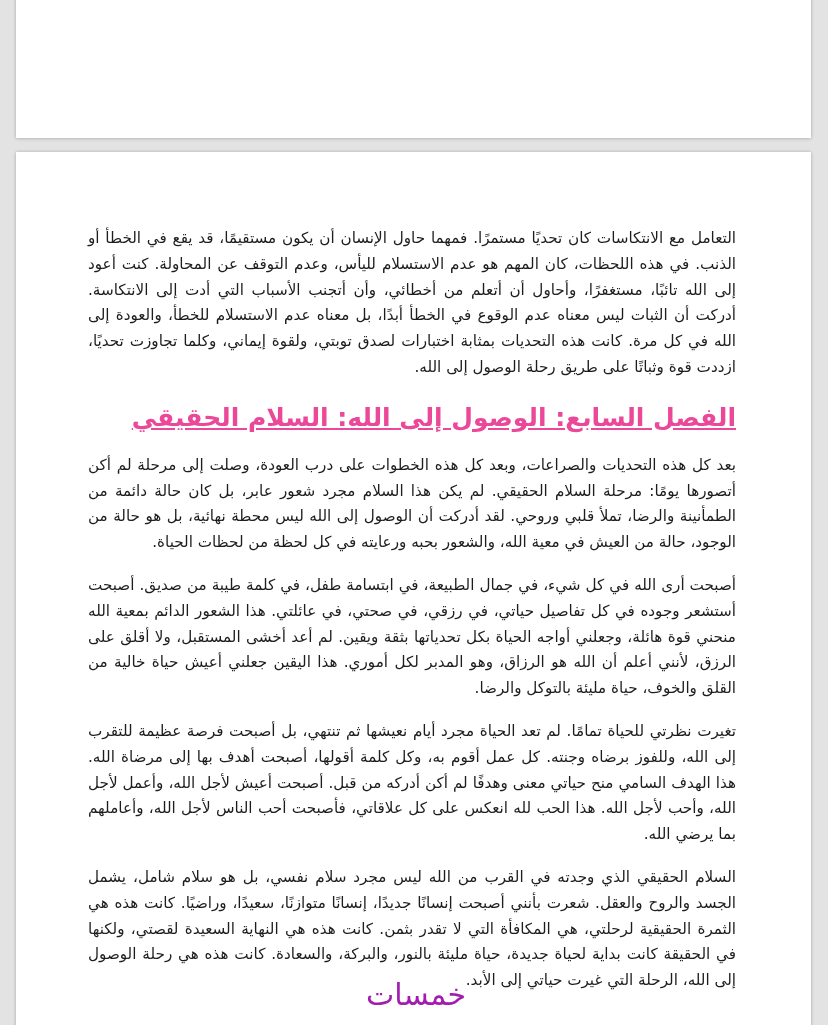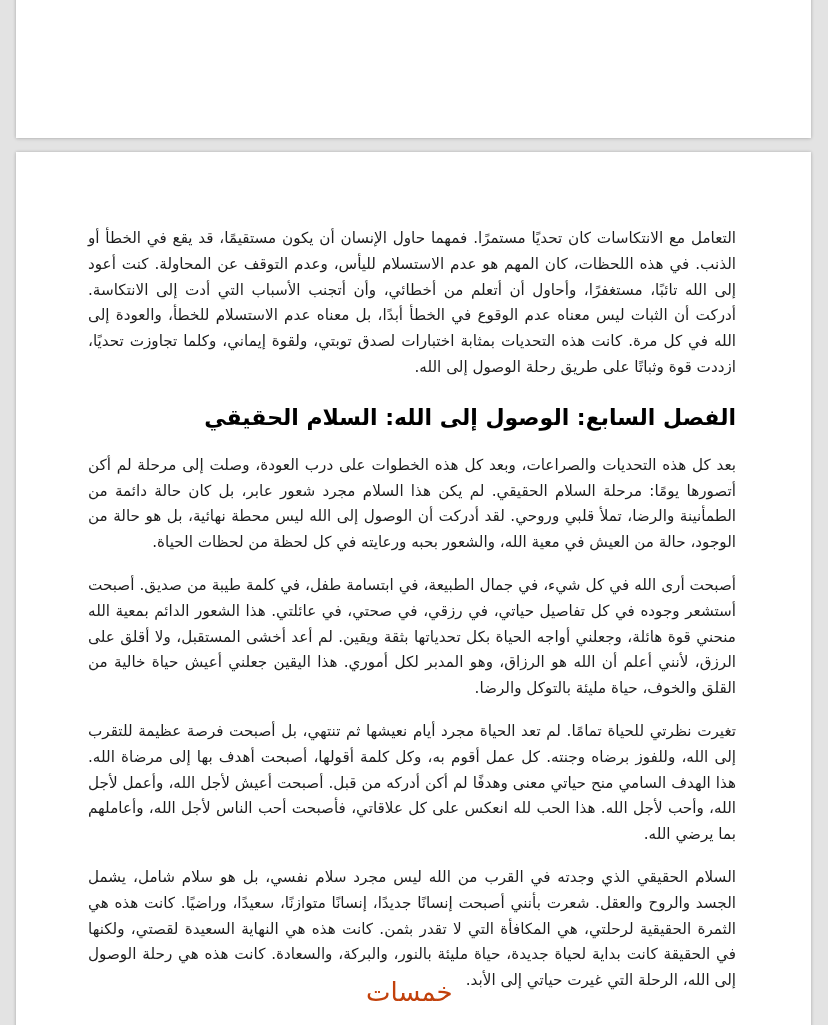--- a/index.html
+++ b/index.html
@@ -51,11 +51,12 @@
       text-align-last: right;
     }
     .chapter-title {
-      font-size: 22px;
+      font-size: 25px;
       font-weight: bold;
       line-height: 26px;
       margin: 24px 0 22px 0;
-      color: #000000;
+      color: #ec4899;
+      text-decoration: underline;
     }
     .watermark {
       position: absolute;

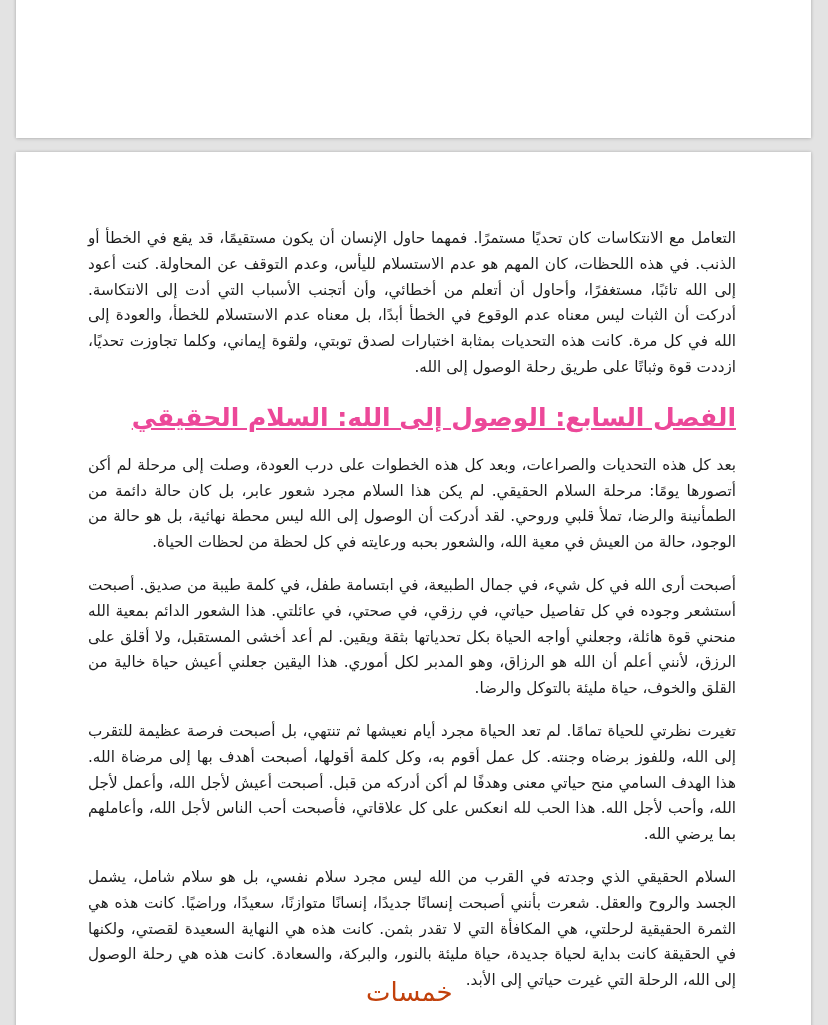--- a/index.html
+++ b/index.html
@@ -62,8 +62,8 @@
       position: absolute;
       left: 366px;
       top: 977px;
-      font-size: 26px;
-      color: #c2410c;
+      font-size: 30px;
+      color: #a21caf;
       letter-spacing: 1px;
       direction: rtl;
       font-family: "DejaVu Sans", sans-serif;

